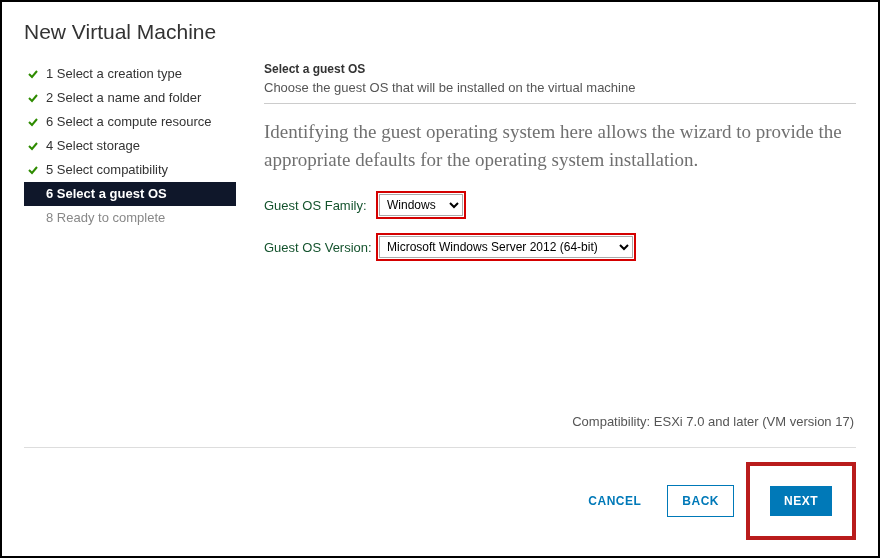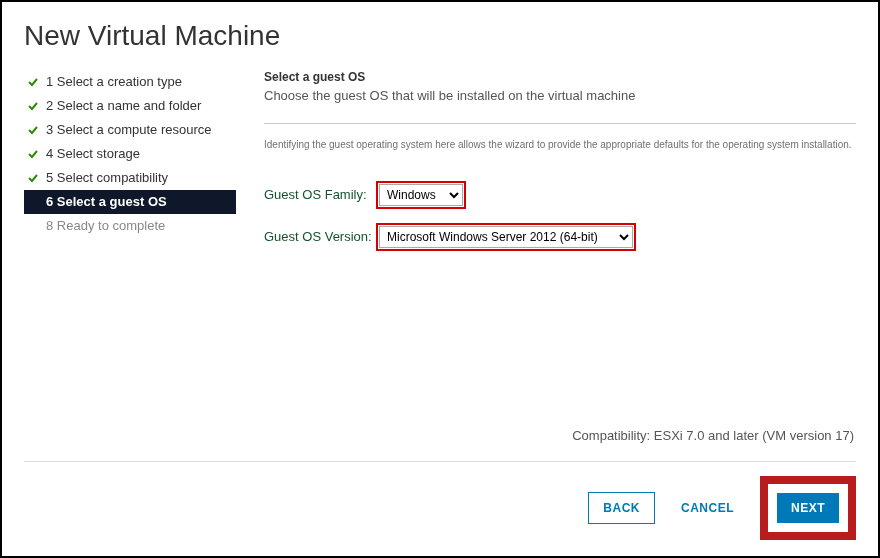--- a/index.html
+++ b/index.html
@@ -19,7 +19,7 @@
     height: 100%;
   }
   .title {
-    font-size: 28px;
+    font-size: 21px;
     font-weight: 400;
     color: #333333;
     margin-bottom: 18px;

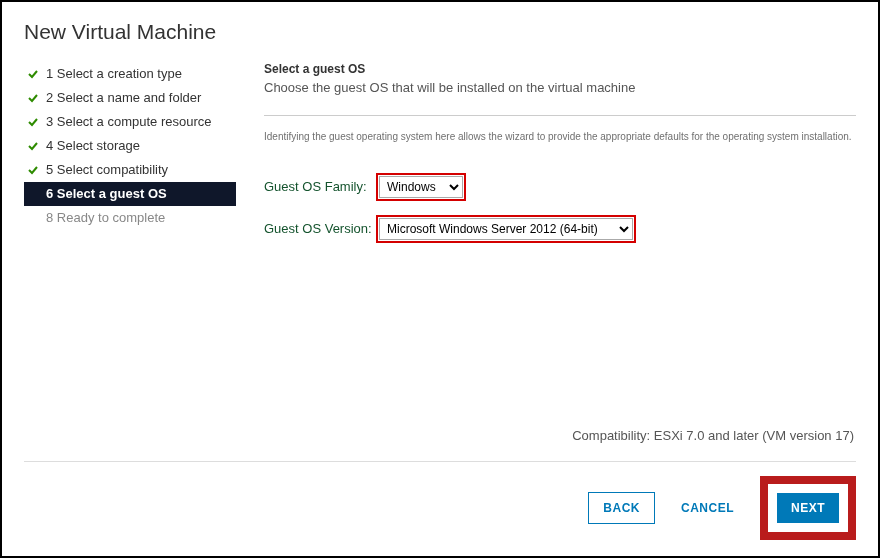--- a/index.html
+++ b/index.html
@@ -76,7 +76,7 @@
   .main-sub {
     font-size: 13px;
     color: #555555;
-    padding-bottom: 20px;
+    padding-bottom: 8px;
     border-bottom: 1px solid #cccccc;
     margin-bottom: 14px;
   }

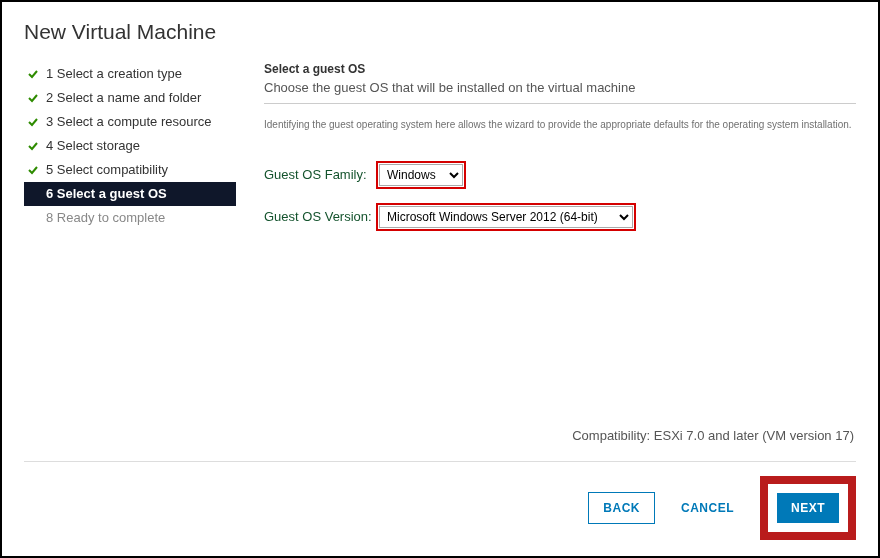--- a/index.html
+++ b/index.html
@@ -190,7 +190,7 @@
               <path d="M2 6 L5 9 L10 3" fill="none" stroke="#2e8b00" stroke-width="2"></path>
             </svg>
           </span>
-          <span>3 Select a compute resource</span>
+          <span>6 Select a compute resource</span>
         </div>
         <div class="step done">
           <span class="chk">

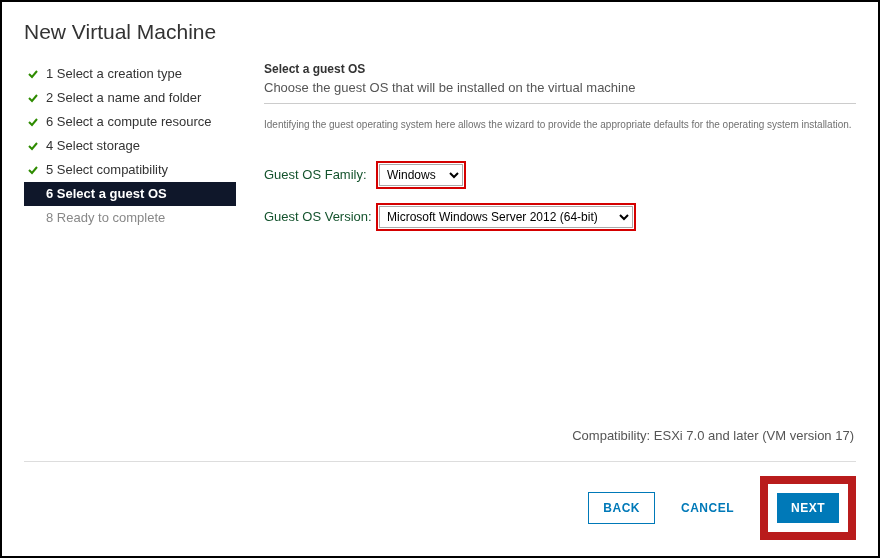--- a/index.html
+++ b/index.html
@@ -81,10 +81,11 @@
     margin-bottom: 14px;
   }
   .helper {
-    font-size: 10px;
+    font-size: 19px;
     color: #707070;
     line-height: 1.45;
-    margin-bottom: 28px;
+    margin-bottom: 18px;
+    font-family: Liberation Serif, serif;
   }
   .form-row {
     display: flex;

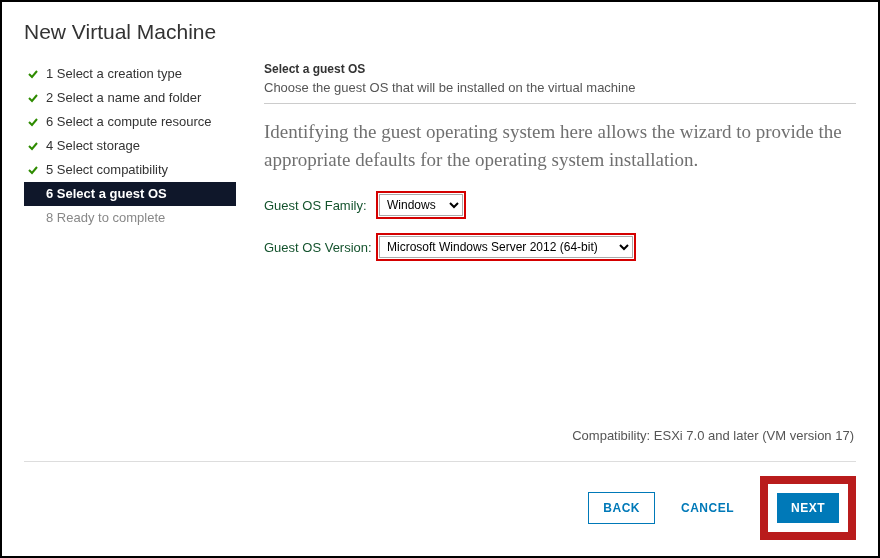--- a/index.html
+++ b/index.html
@@ -258,8 +258,8 @@
   </div>
 
   <div class="buttons">
+    <button class="btn btn-cancel">CANCEL</button>
     <button class="btn btn-back">BACK</button>
-    <button class="btn btn-cancel">CANCEL</button>
     <span class="next-wrap">
       <button class="btn btn-next">NEXT</button>
     </span>

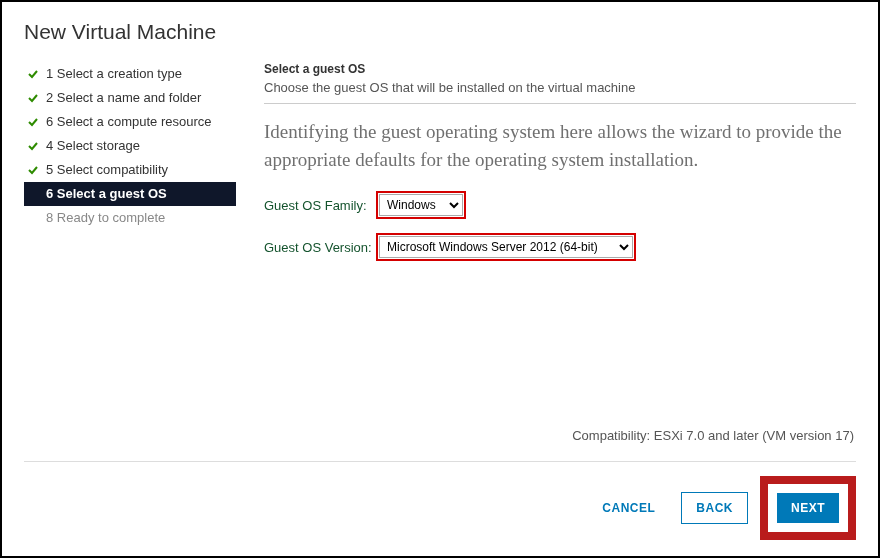--- a/index.html
+++ b/index.html
@@ -153,8 +153,8 @@
     background: #0079b8;
   }
   .next-wrap {
-    border: 8px solid #b91c1c;
-    padding: 9px;
+    border: 4px solid #b91c1c;
+    padding: 20px;
     display: inline-block;
   }
 </style>

